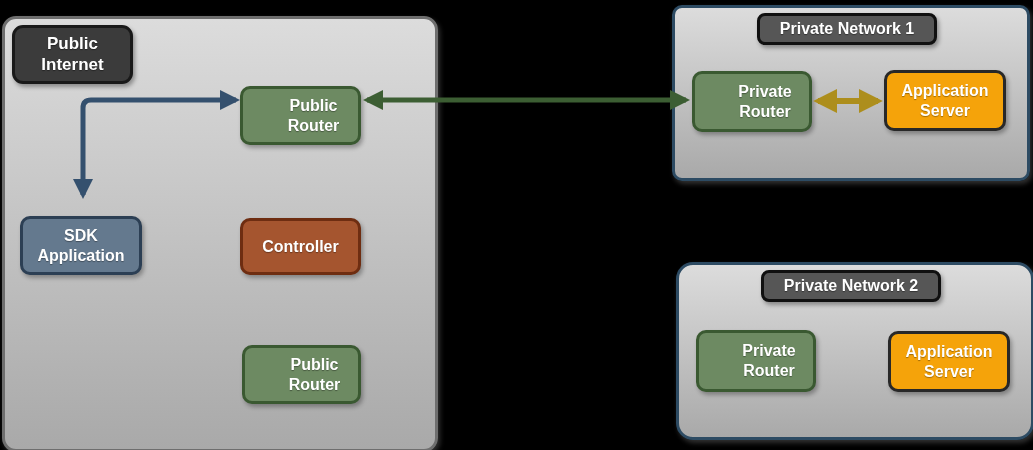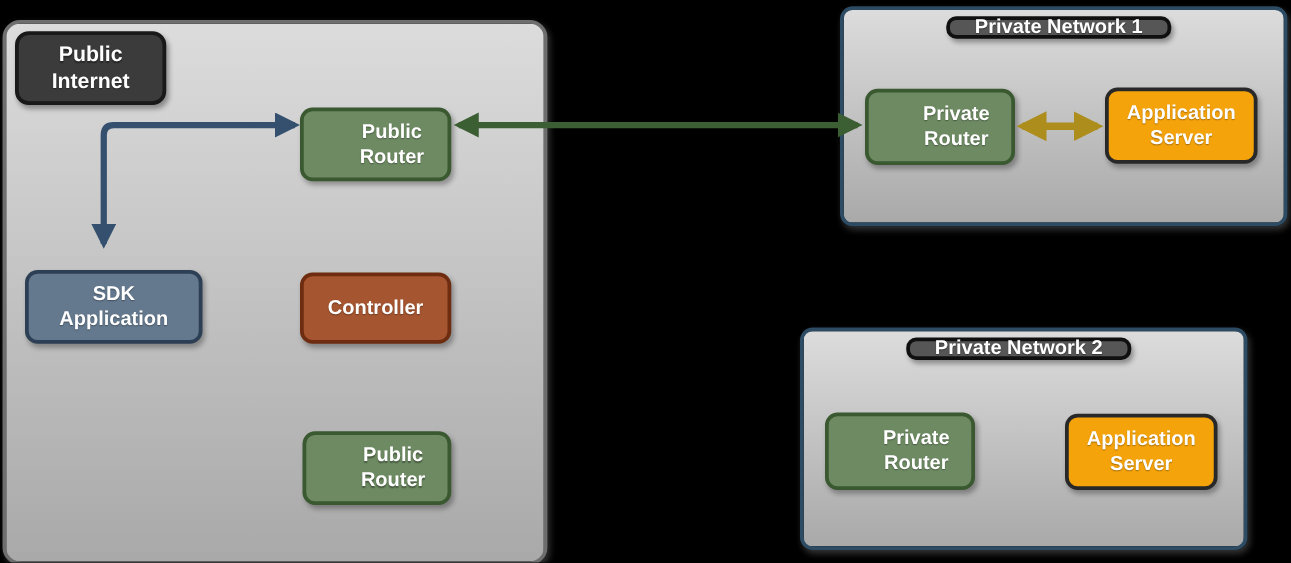--- a/index.html
+++ b/index.html
@@ -52,7 +52,7 @@
   }
   .chip-dark span { display: inline-block; max-width: 100px; }
   .chip-network {
-    left: 82px; top: 5px; width: 180px; height: 18px;
+    left: 82px; top: 5px; width: 180px; height: 32px;
     background: var(--network-label-fill, #565656);
     border: 3px solid var(--network-label-border, #101010);
     border-radius: 8px;

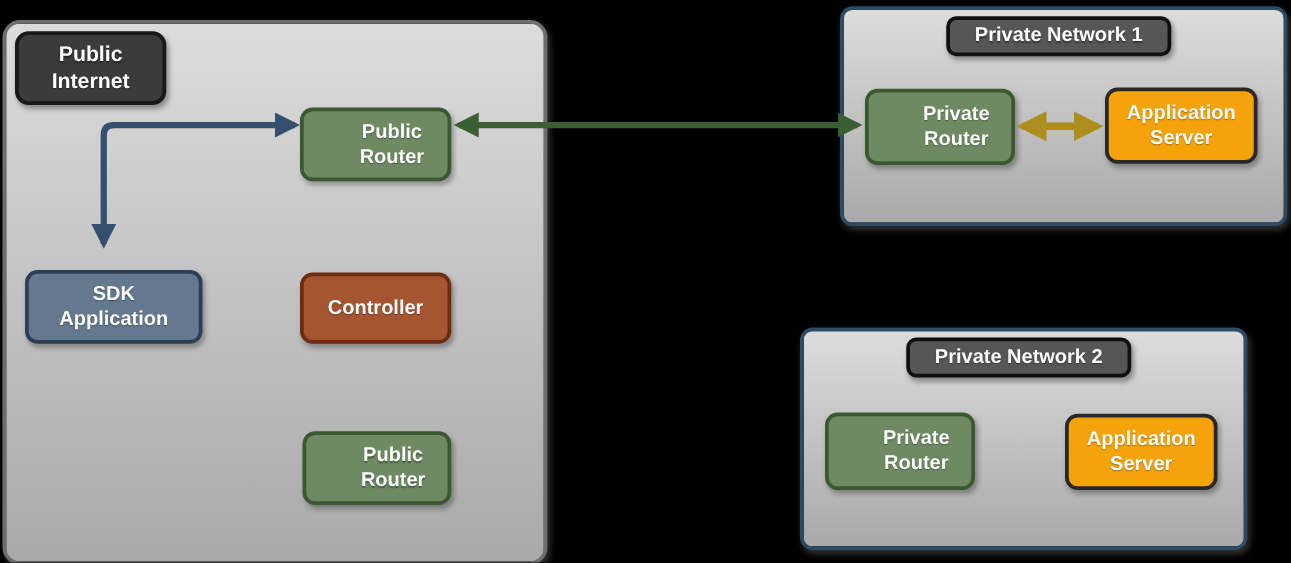--- a/index.html
+++ b/index.html
@@ -77,7 +77,7 @@
   .node.orange { background: var(--orange-fill, #f5a30a); border: 3px solid var(--orange-border, #282828); }
 
   #node-public-router-1 { left: 235px; top: 67px;  width: 121px; height: 59px; }
-  #node-sdk-application { left: 15px;  top: 197px; width: 142px; height: 59px; justify-content: center; }
+  #node-sdk-application { left: 15px;  top: 197px; width: 122px; height: 59px; justify-content: center; }
   #node-controller      { left: 235px; top: 199px; width: 121px; height: 57px; }
   #node-public-router-2 { left: 237px; top: 326px; width: 119px; height: 59px; }
 

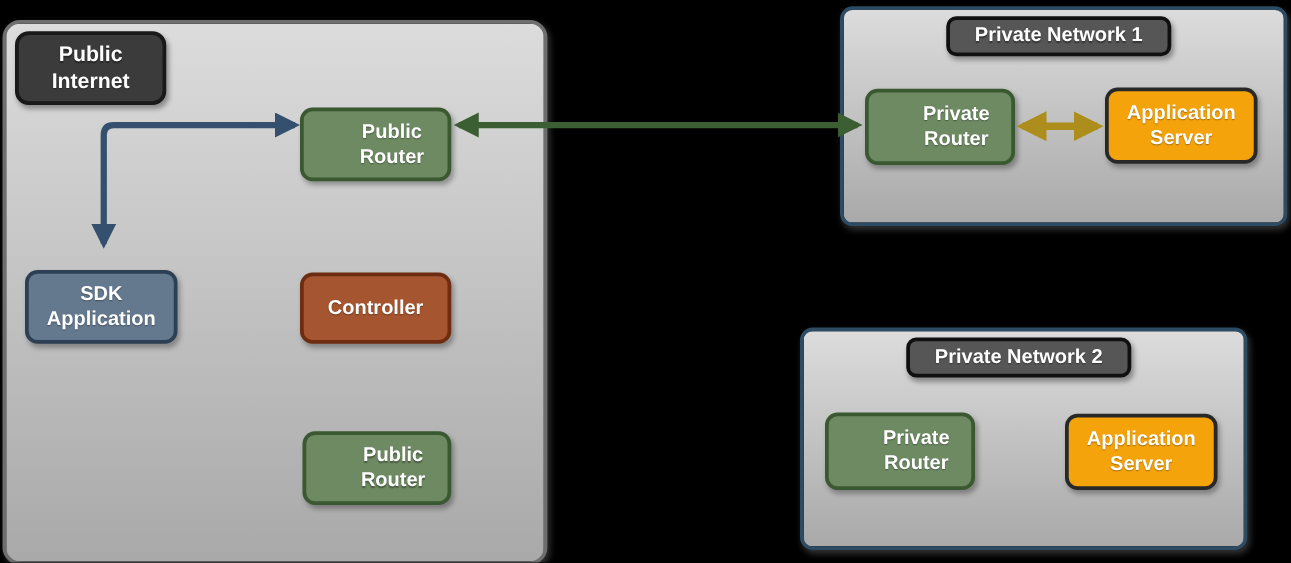--- a/index.html
+++ b/index.html
@@ -31,7 +31,7 @@
     border-radius: 10px;
   }
   #private-network-1 { left: 672px; top: 5px;  width: 358px; height: 176px; }
-  #private-network-2 { left: 640px; top: 262px; width: 358px; height: 178px; }
+  #private-network-2 { left: 676px; top: 262px; width: 358px; height: 178px; border-radius: 17px; }
 
   .title-chip {
     position: absolute;

